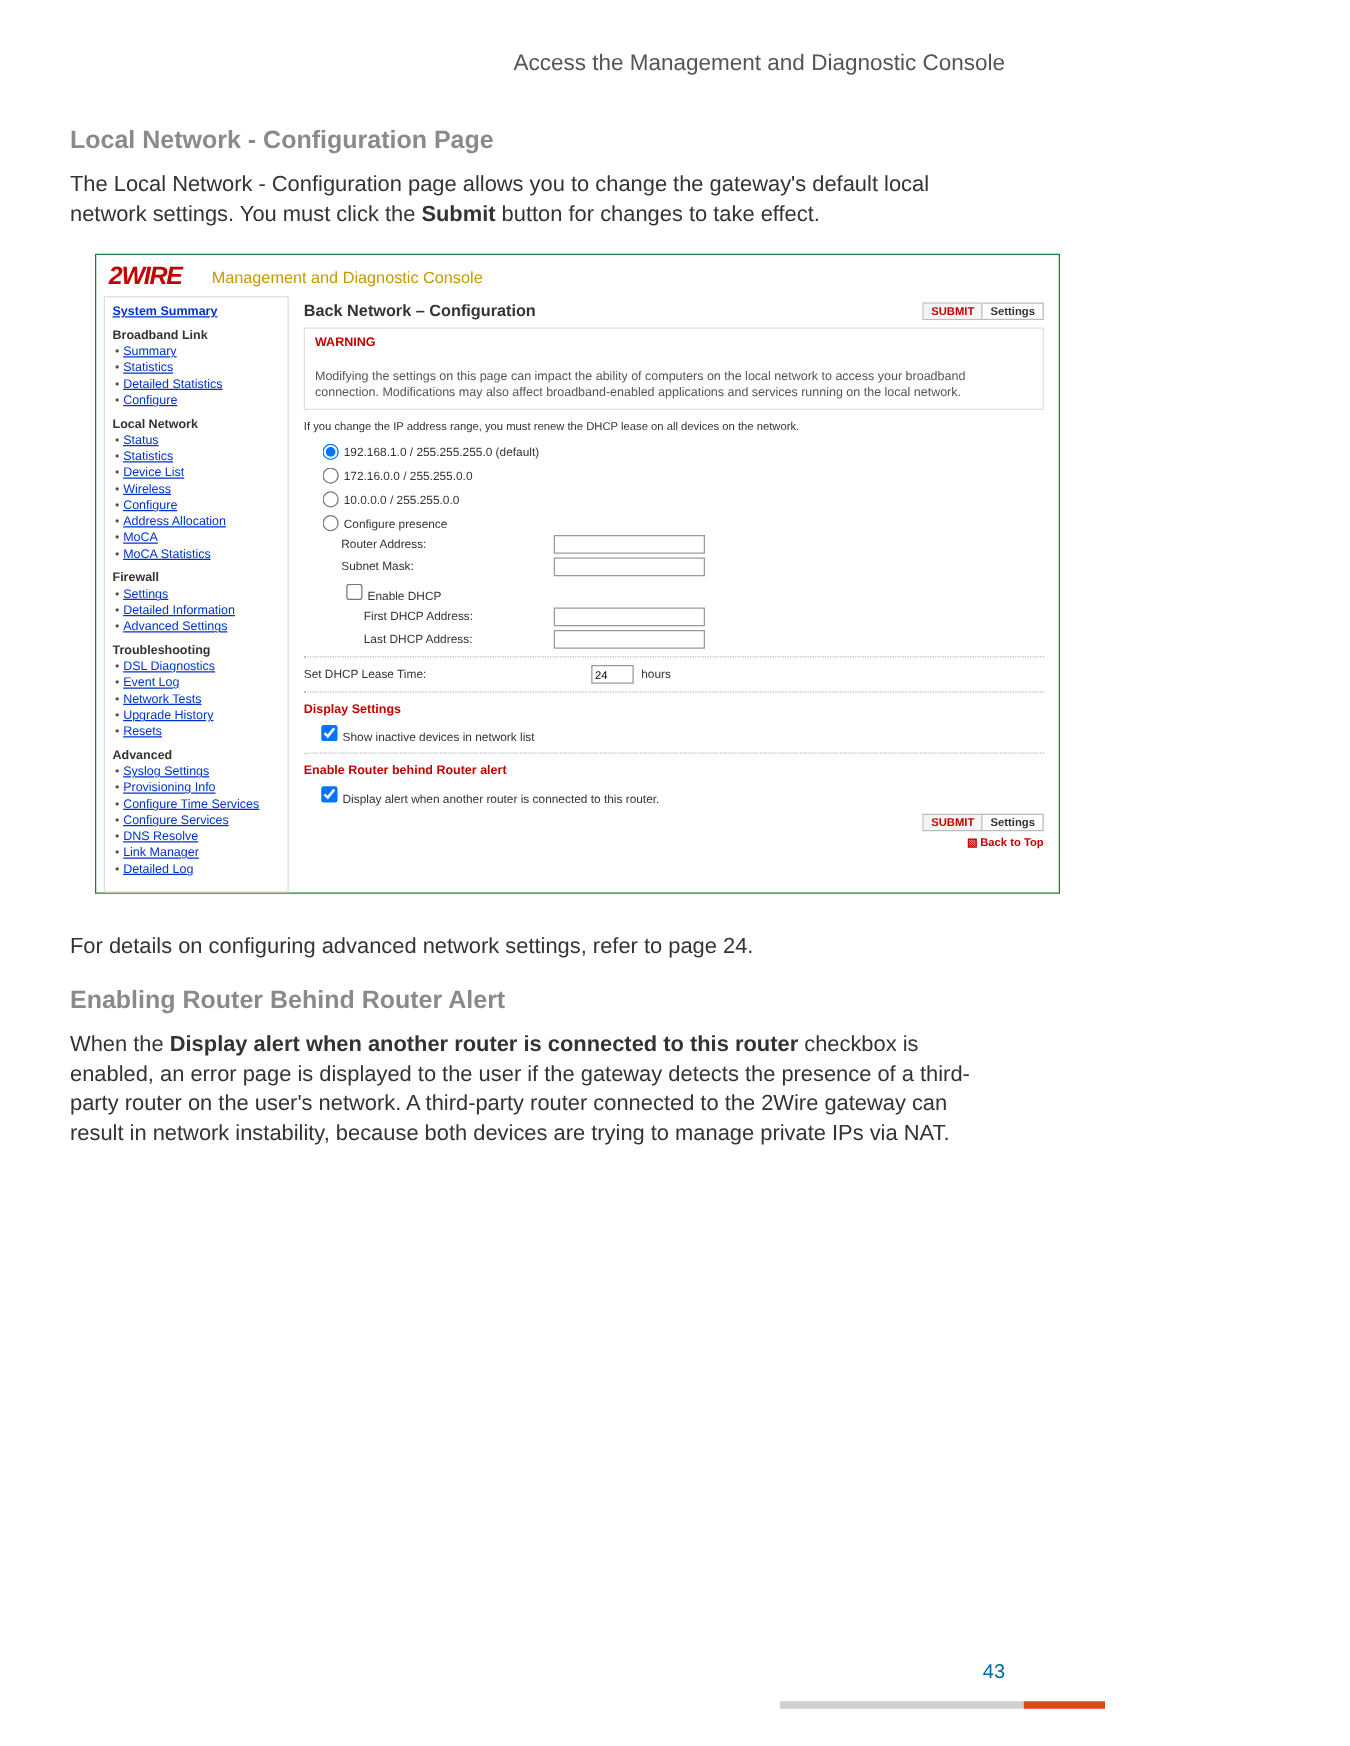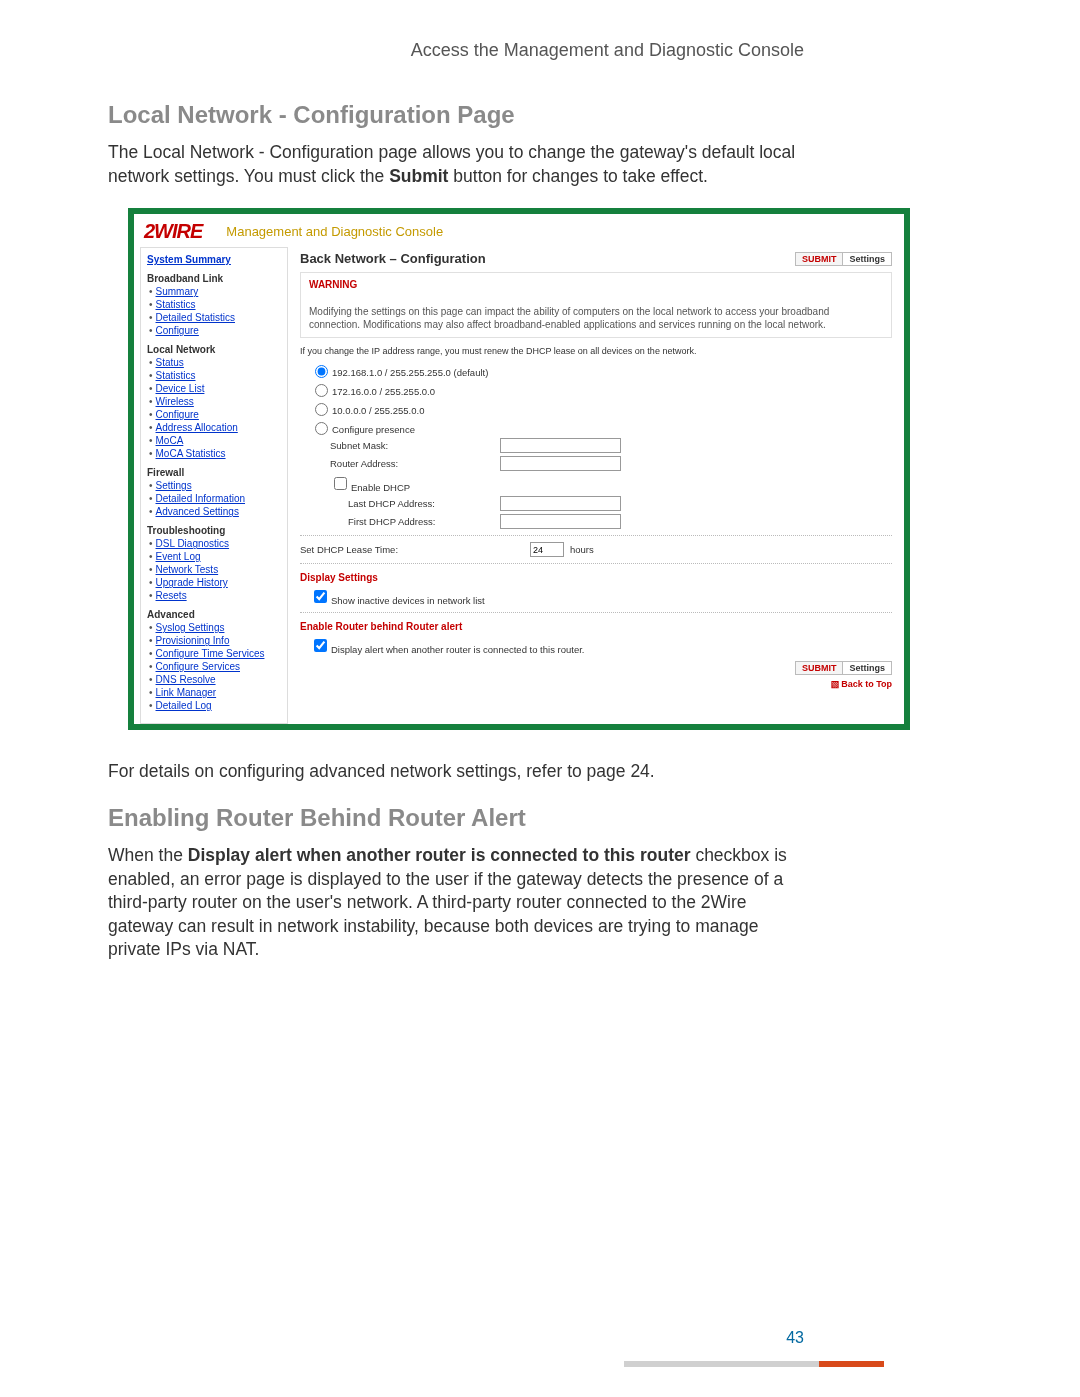--- a/index.html
+++ b/index.html
@@ -14,7 +14,7 @@
     min-height: 1397px;
     position: relative;
     box-sizing: border-box;
-    padding: 40px 80px 20px 108px;
+    padding: 40px 80px 20px 56px;
   }
   .top-header {
     text-align: right;

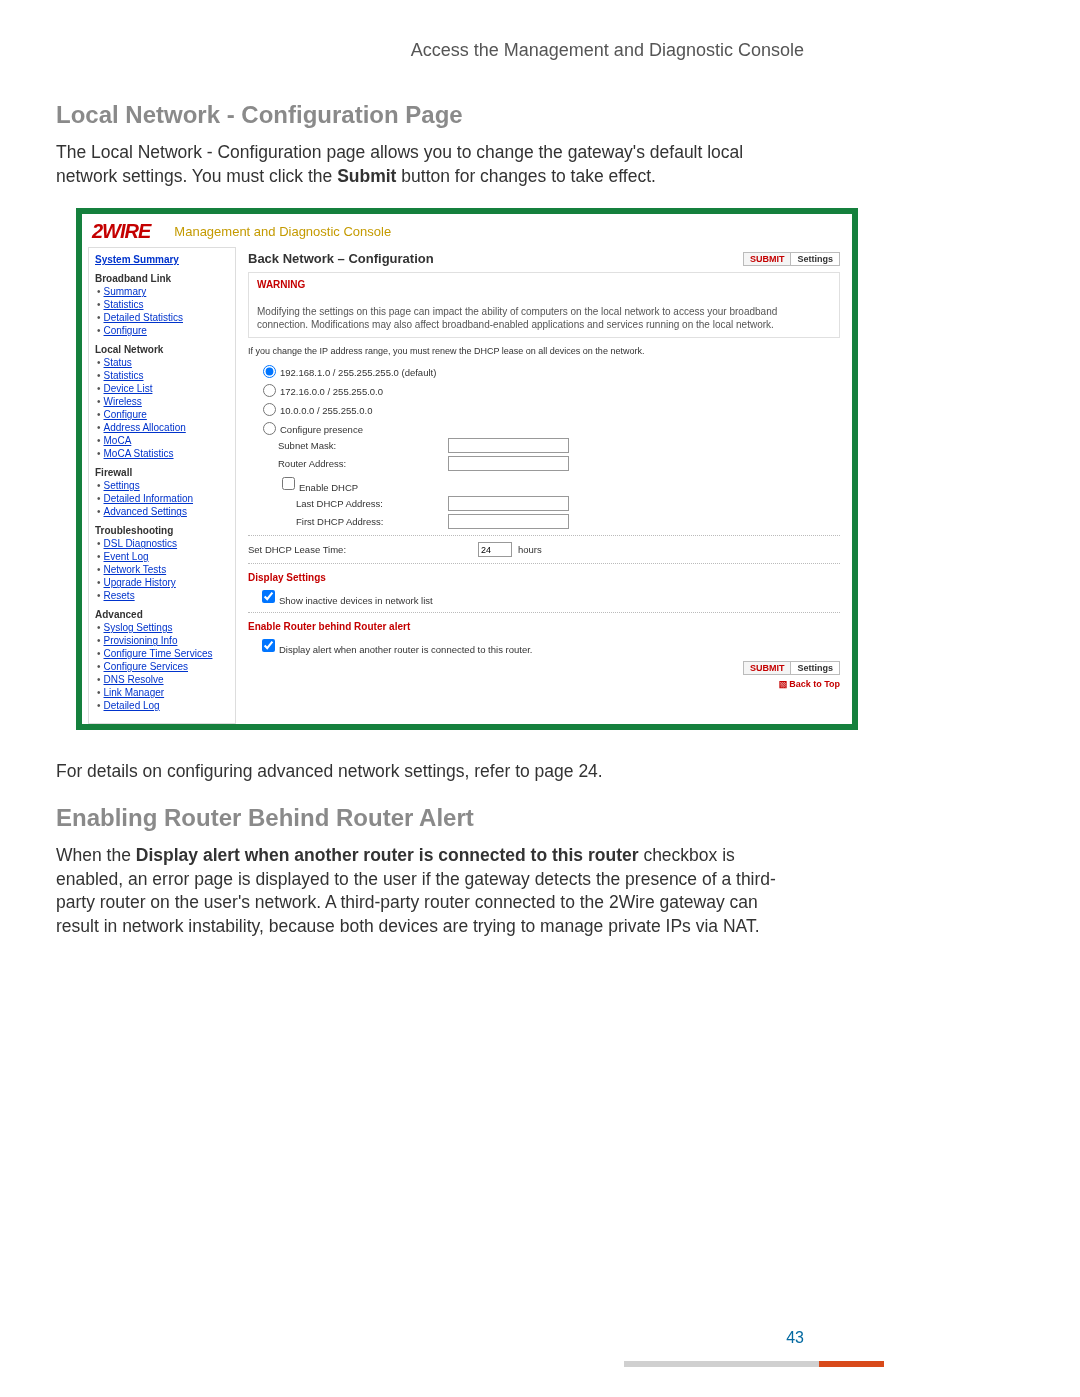--- a/index.html
+++ b/index.html
@@ -24,7 +24,7 @@
   }
   h2.section {
     color: #8a8a8a;
-    font-size: 24px;
+    font-size: 20px;
     font-weight: bold;
     margin: 20px 0 12px 0;
   }

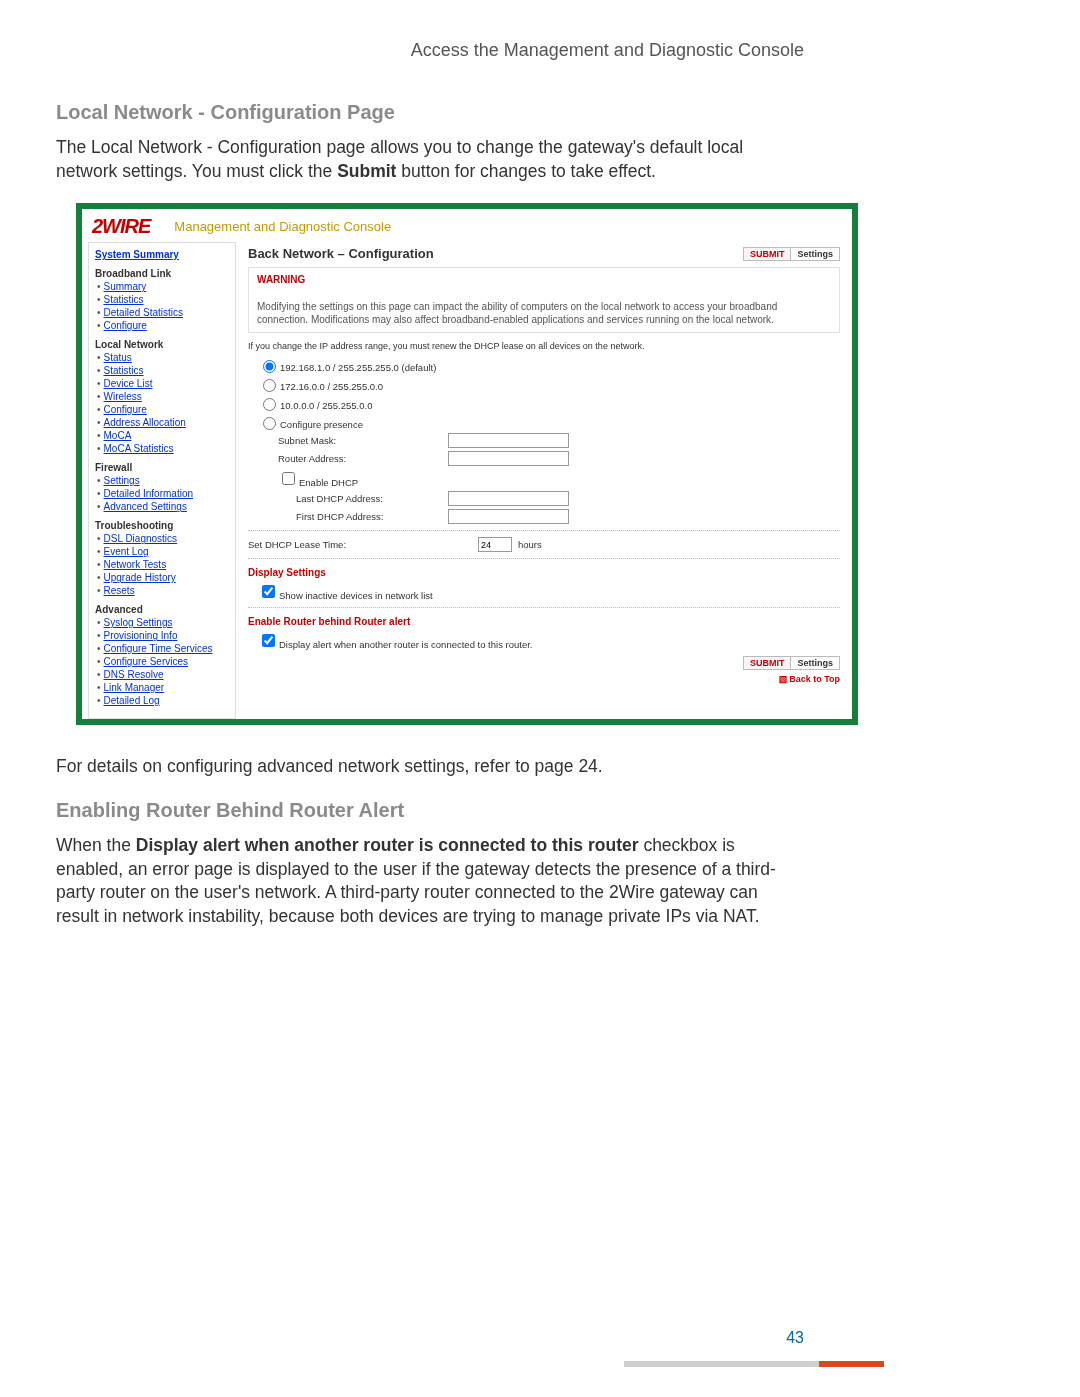--- a/index.html
+++ b/index.html
@@ -42,7 +42,7 @@
   }
   .shot {
     width: 770px;
-    border: 6px solid #15803d;
+    border: 1px solid #15803d;
     font-family: Verdana, Arial, sans-serif;
     font-size: 10px;
     color: #333;

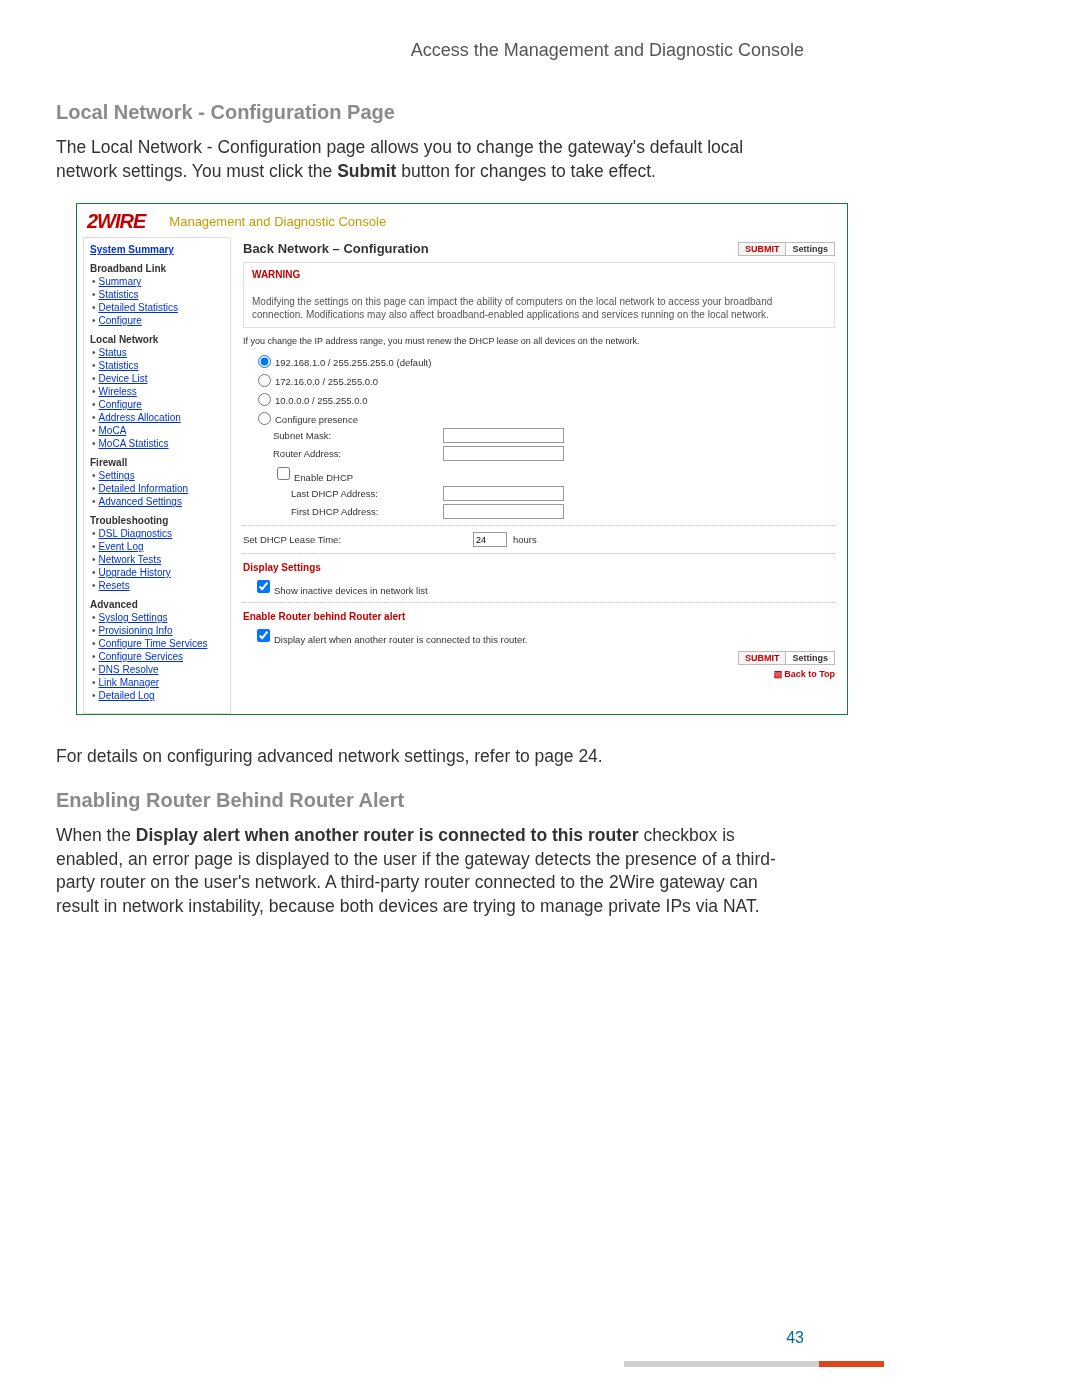--- a/index.html
+++ b/index.html
@@ -341,11 +341,11 @@
           </div>
 
           <div class="field-row">
+            <span class="lbl">Router Address:</span>
+            <input class="tinput" style="">
+          </div>
+          <div class="field-row">
             <span class="lbl">Subnet Mask:</span>
-            <input class="tinput" style="">
-          </div>
-          <div class="field-row">
-            <span class="lbl">Router Address:</span>
             <input class="tinput" style="">
           </div>
           <div class="chk-row" style="margin-left:30px;">

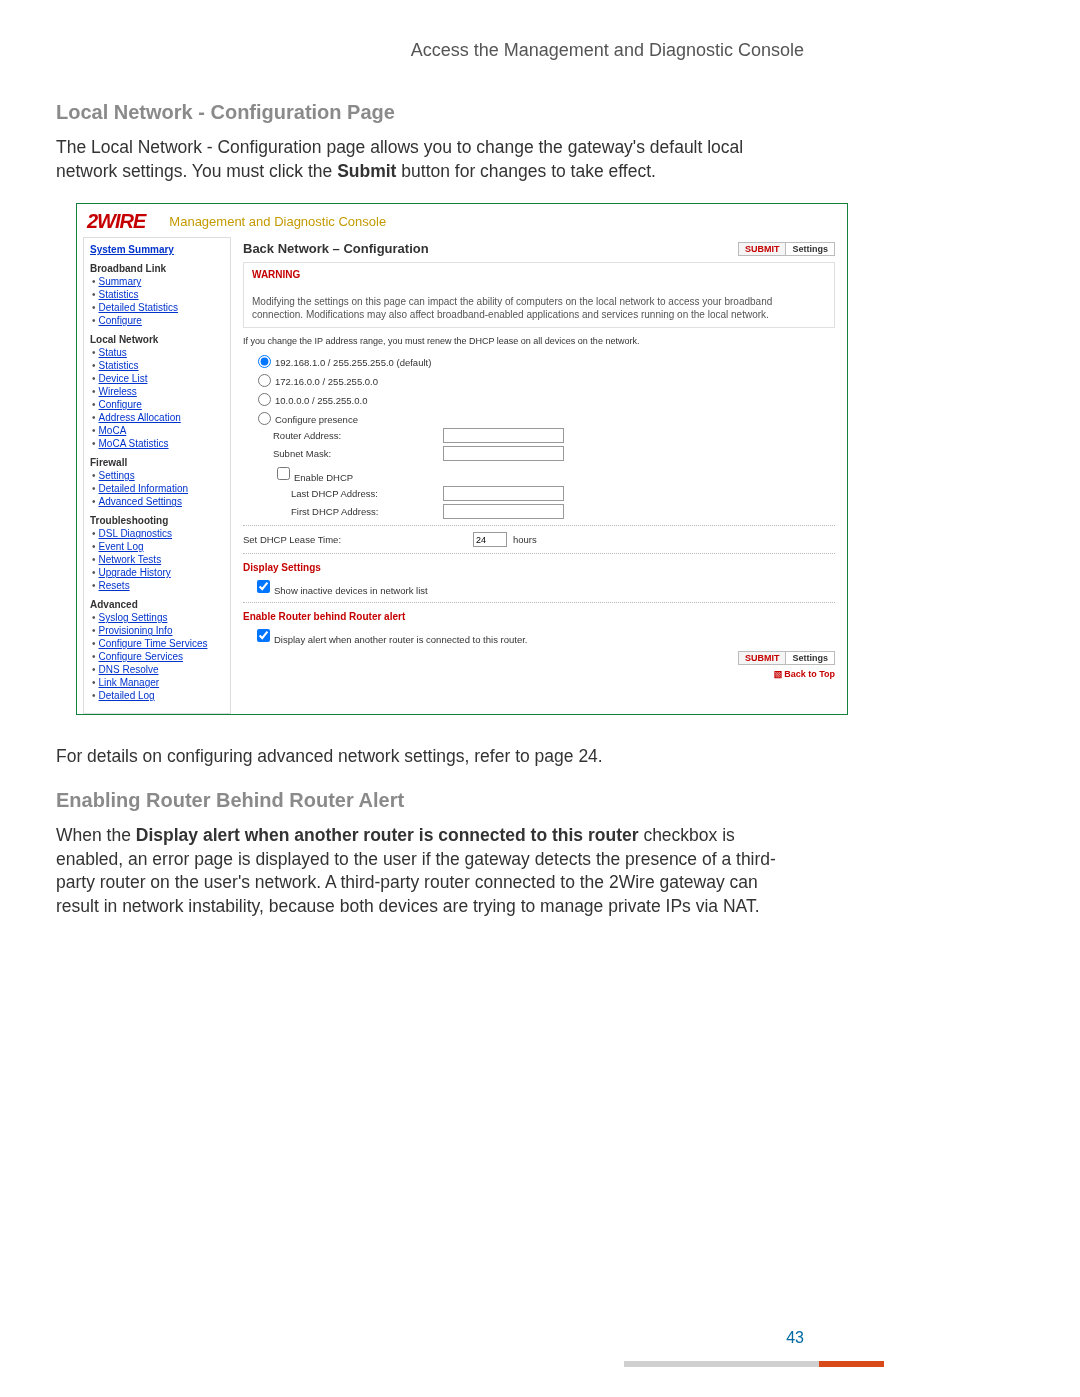--- a/index.html
+++ b/index.html
@@ -353,11 +353,11 @@
             <span>Enable DHCP</span>
           </div>
           <div class="field-row" style="margin-left:48px;">
+            <span class="lbl" style="width:152px">First DHCP Address:</span>
+            <input class="tinput" style="">
+          </div>
+          <div class="field-row" style="margin-left:48px;">
             <span class="lbl" style="width:152px">Last DHCP Address:</span>
-            <input class="tinput" style="">
-          </div>
-          <div class="field-row" style="margin-left:48px;">
-            <span class="lbl" style="width:152px">First DHCP Address:</span>
             <input class="tinput" style="">
           </div>
 

